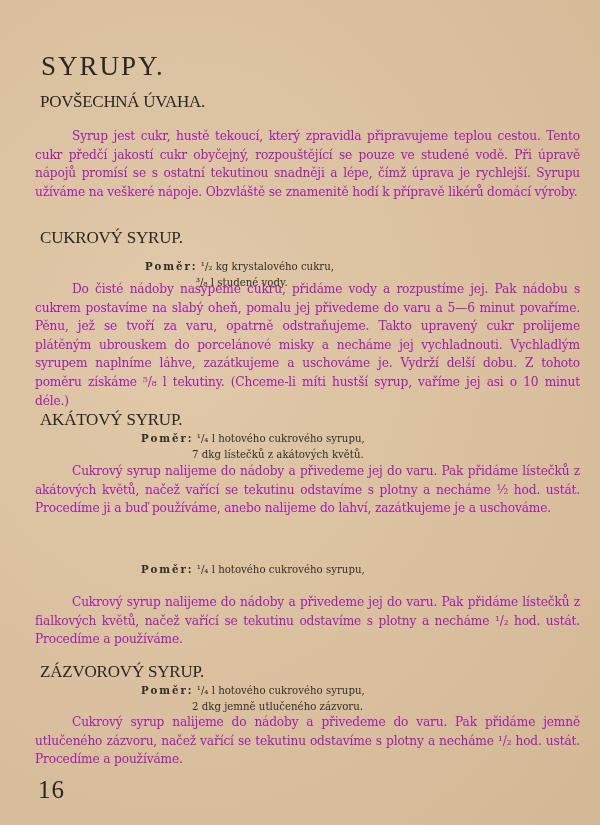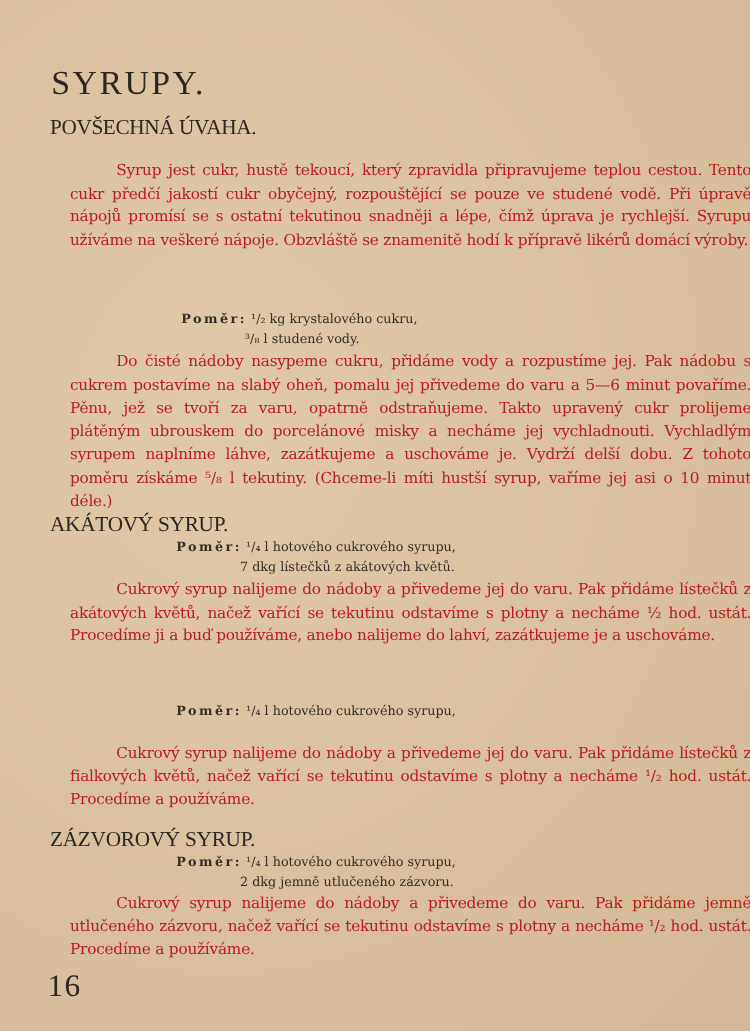--- a/index.html
+++ b/index.html
@@ -27,9 +27,9 @@
     margin: 0; font-weight: normal; letter-spacing: -0.2px;
   }
   .para {
-    position: absolute; left: 56px; width: 545px;
+    position: absolute; left: 35px; width: 545px;
     font-family: "DejaVu Serif", serif; font-size: 12.2px; line-height: 18.6px;
-    text-align: justify; margin: 0; color: #b91c1c; letter-spacing: -0.15px;
+    text-align: justify; margin: 0; color: #a21caf; letter-spacing: -0.15px;
   }
   .para .first { padding-left: 37px; }
   .ratio {

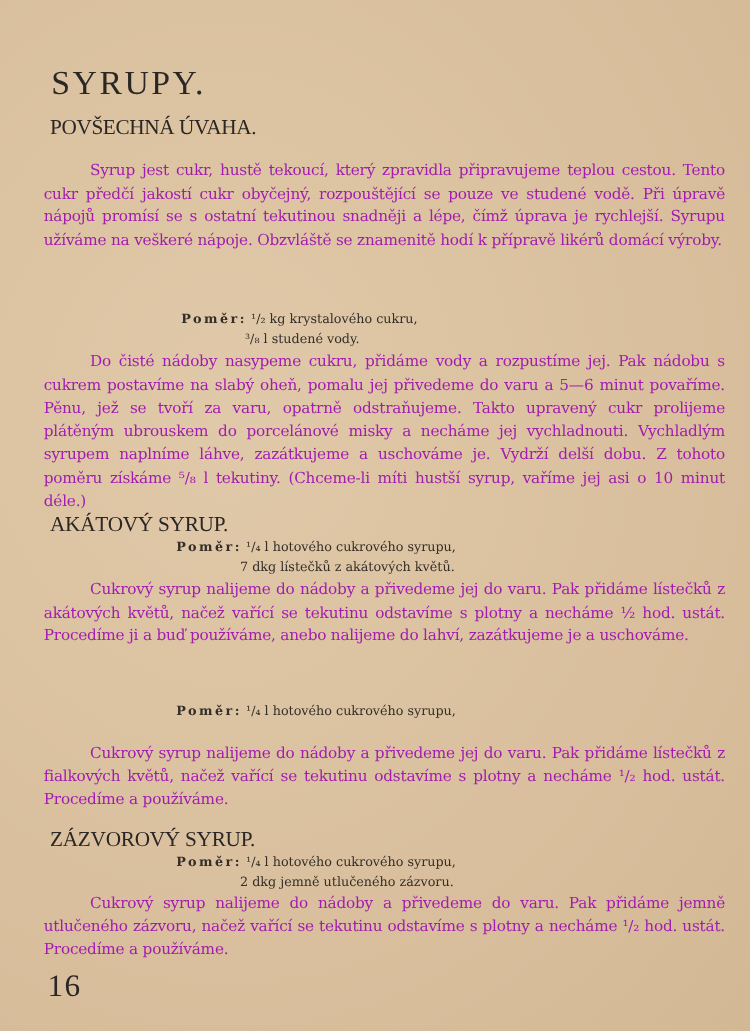--- a/index.html
+++ b/index.html
@@ -52,6 +52,7 @@
   <h2 class="subtitle">POVŠECHNÁ ÚVAHA.</h2>
   <p class="para" style="top:127px;"><span class="first">Syrup jest cukr, hustě tekoucí, který zpravidla připravujeme teplou cestou. Tento cukr předčí jakostí cukr obyčejný, rozpouštějící se pouze ve studené vodě. Při úpravě nápojů promísí se s ostatní tekutinou snadněji a lépe, čímž úprava je rychlejší. Syrupu užíváme na veškeré nápoje. Obzvláště se znamenitě hodí k přípravě likérů domácí výroby.</span></p>
 
+  <h3 class="heading" style="top:228px;">CUKROVÝ SYRUP.</h3>
   <div class="ratio" style="left:145px; top:247px;">
     <span class="lbl">Poměr:</span>
     <span>¹/₂ kg krystalového cukru,</span>

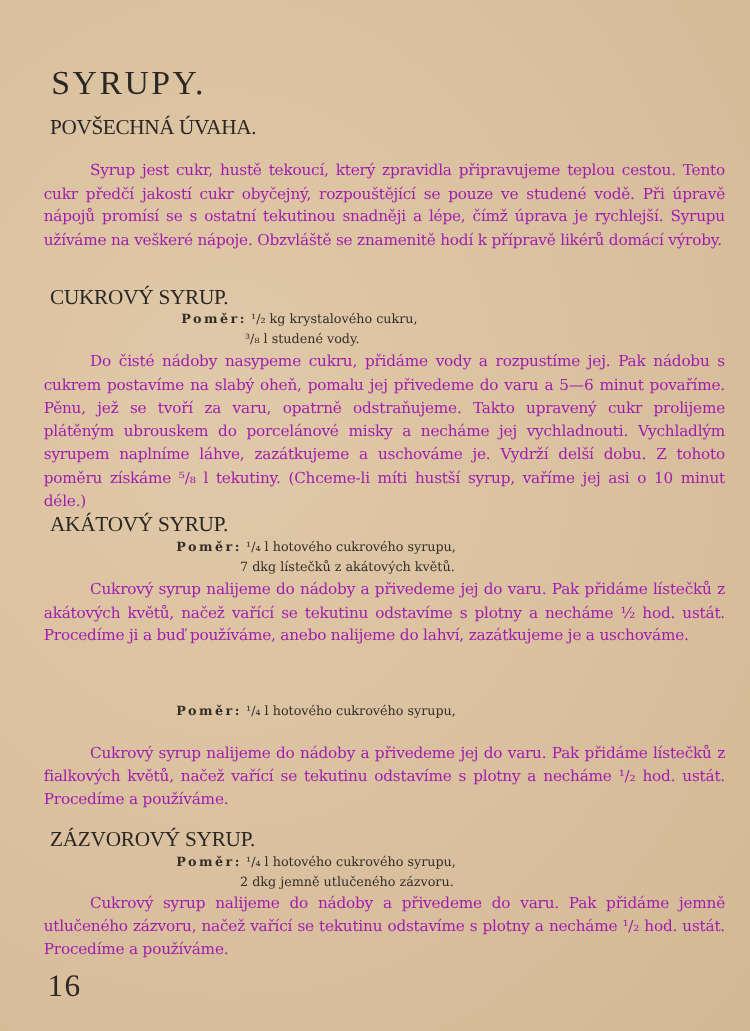--- a/index.html
+++ b/index.html
@@ -53,7 +53,7 @@
   <p class="para" style="top:127px;"><span class="first">Syrup jest cukr, hustě tekoucí, který zpravidla připravujeme teplou cestou. Tento cukr předčí jakostí cukr obyčejný, rozpouštějící se pouze ve studené vodě. Při úpravě nápojů promísí se s ostatní tekutinou snadněji a lépe, čímž úprava je rychlejší. Syrupu užíváme na veškeré nápoje. Obzvláště se znamenitě hodí k přípravě likérů domácí výroby.</span></p>
 
   <h3 class="heading" style="top:228px;">CUKROVÝ SYRUP.</h3>
-  <div class="ratio" style="left:145px; top:247px;">
+  <div class="ratio" style="left:145px; top:258px;">
     <span class="lbl">Poměr:</span>
     <span>¹/₂ kg krystalového cukru,</span>
     <span class="l2">³/₈ l studené vody.</span>

